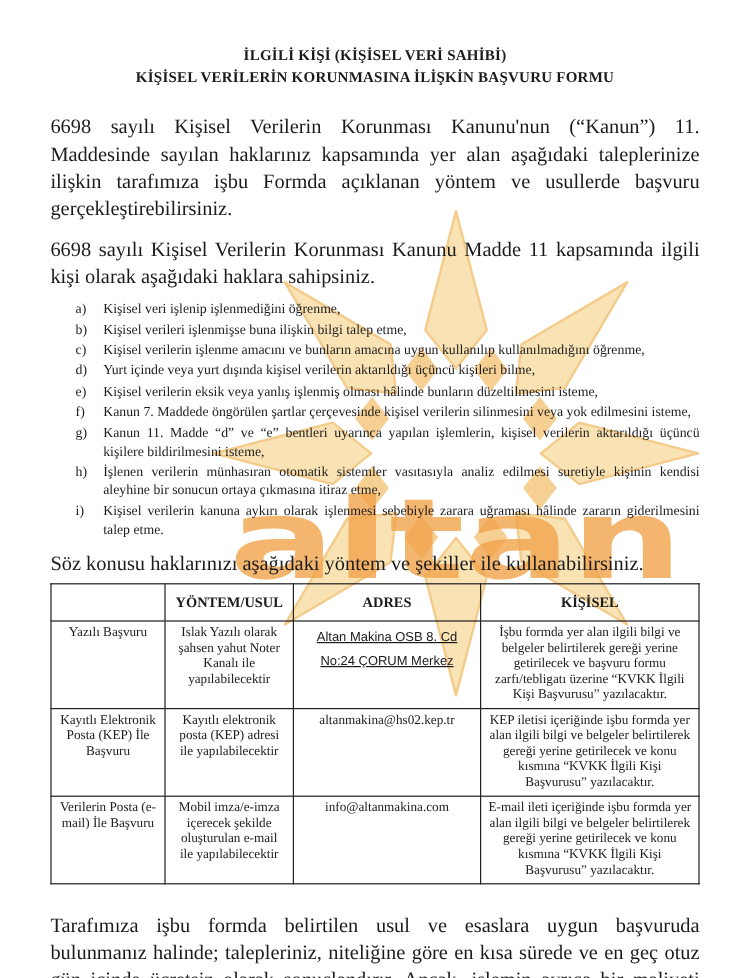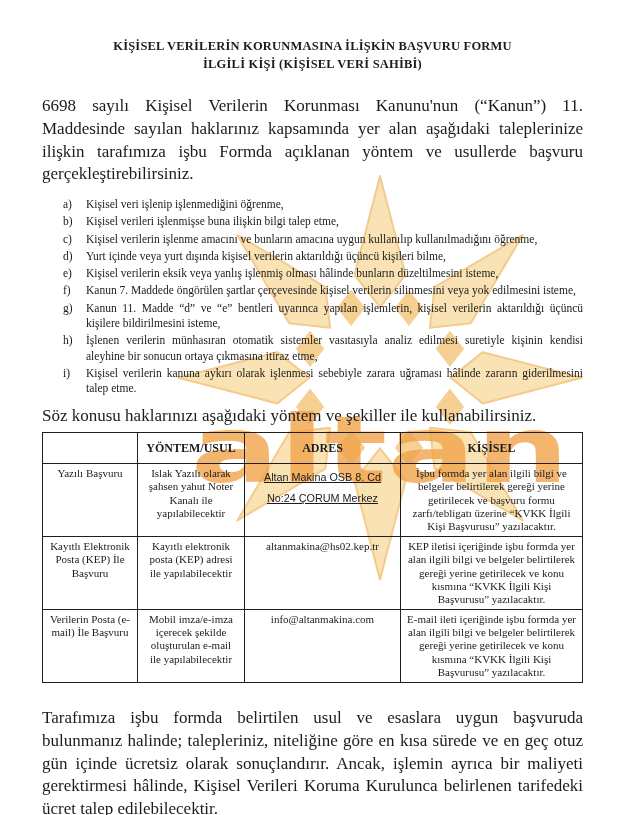--- a/index.html
+++ b/index.html
@@ -91,8 +91,8 @@
 <div class="content">
 
   <div class="title">
+    <div>İLGİLİ KİŞİ (KİŞİSEL VERİ SAHİBİ)</div>
     <div>KİŞİSEL VERİLERİN KORUNMASINA İLİŞKİN BAŞVURU FORMU</div>
-    <div>İLGİLİ KİŞİ (KİŞİSEL VERİ SAHİBİ)</div>
   </div>
 
   <p class="body-par">6698 sayılı Kişisel Verilerin Korunması Kanunu'nun (“Kanun”) 11. Maddesinde sayılan haklarınız kapsamında yer alan aşağıdaki taleplerinize ilişkin tarafımıza işbu Formda açıklanan yöntem ve usullerde başvuru gerçekleştirebilirsiniz.</p>

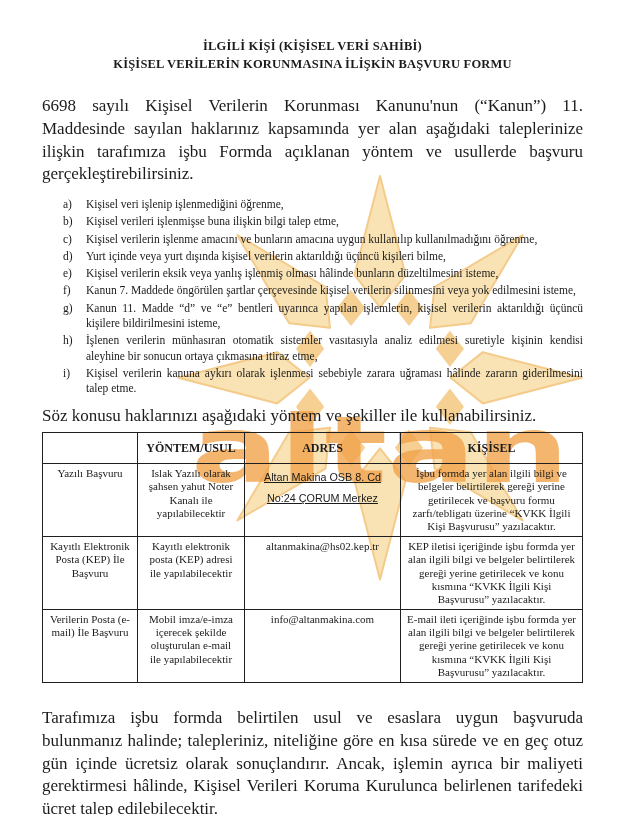--- a/index.html
+++ b/index.html
@@ -96,6 +96,7 @@
   </div>
 
   <p class="body-par">6698 sayılı Kişisel Verilerin Korunması Kanunu'nun (“Kanun”) 11. Maddesinde sayılan haklarınız kapsamında yer alan aşağıdaki taleplerinize ilişkin tarafımıza işbu Formda açıklanan yöntem ve usullerde başvuru gerçekleştirebilirsiniz.</p>
+  <p class="body-par intro2">6698 sayılı Kişisel Verilerin Korunması Kanunu Madde 11 kapsamında ilgili kişi olarak aşağıdaki haklara sahipsiniz.</p>
 
   <div class="rights">
     <div class="right-item">

